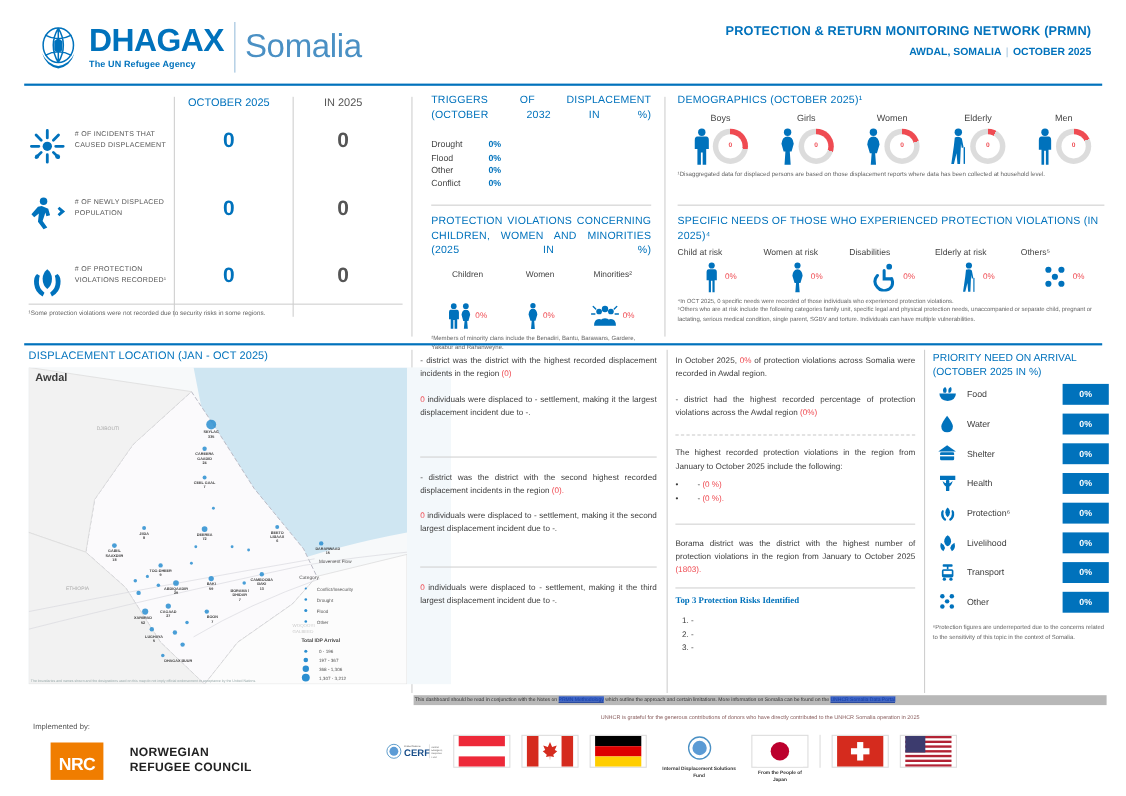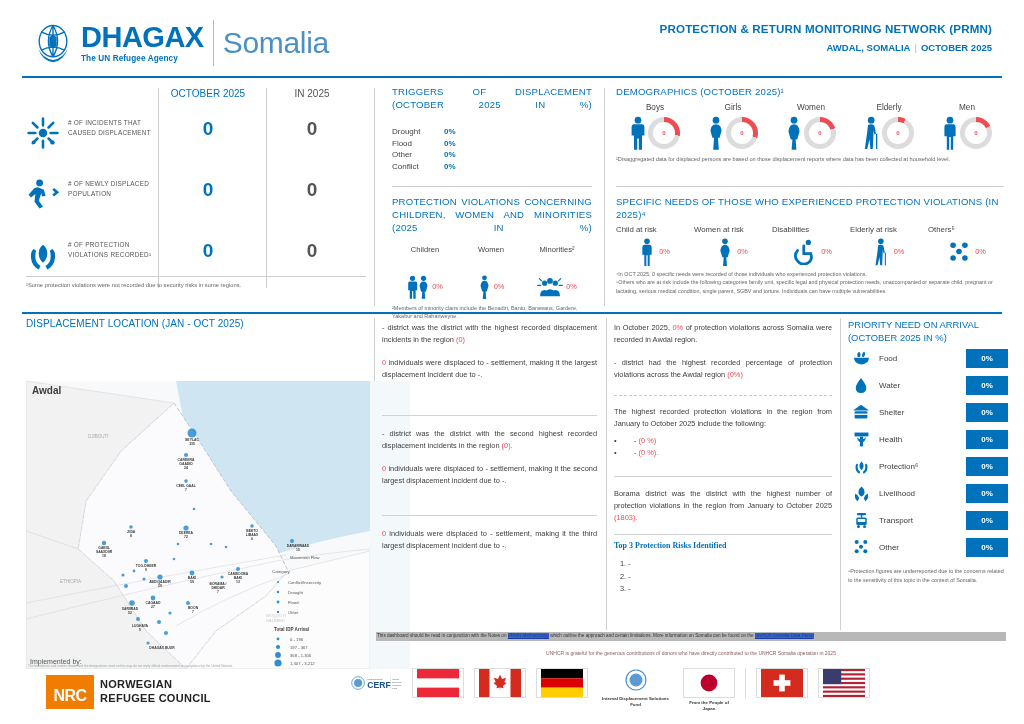--- a/index.html
+++ b/index.html
@@ -232,7 +232,7 @@
 </div>
 
 <div id="triggers">
-  <div class="sec-title just">TRIGGERS OF DISPLACEMENT (OCTOBER 2025 IN %)</div>
+  <div class="sec-title just">TRIGGERS OF DISPLACEMENT (OCTOBER 2032 IN %)</div>
   <div id="trig-list">
     <div class="trig-row">
       <span class="trig-name">Drought</span>

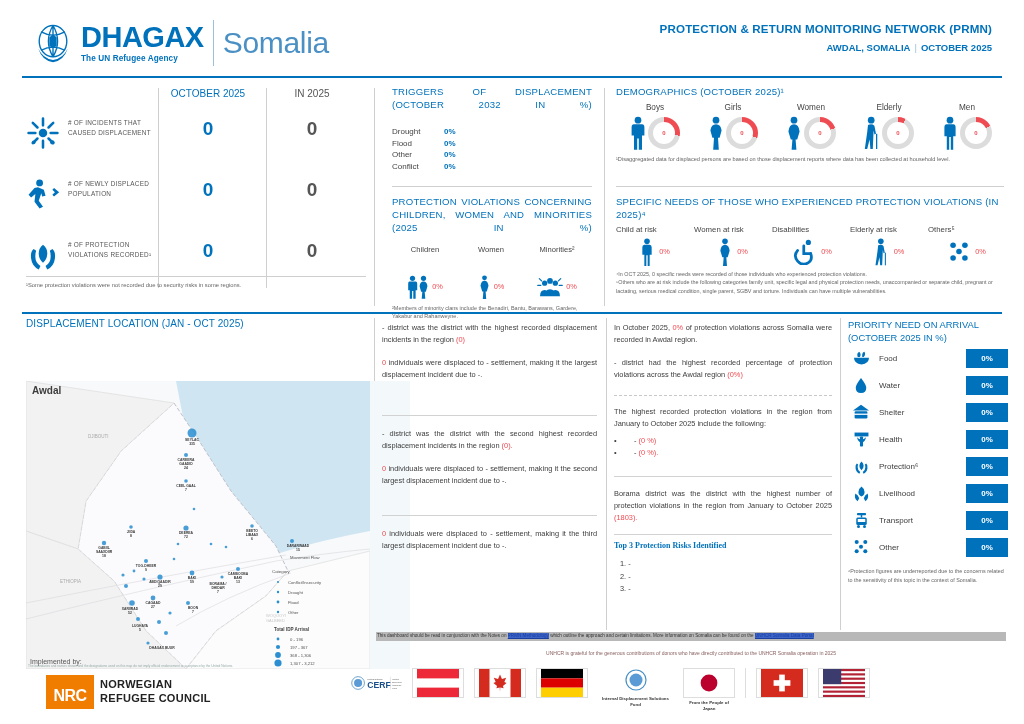--- a/index.html
+++ b/index.html
@@ -99,7 +99,7 @@
   #mapbox { position: absolute; left: 26px; top: 318px; width: 344px; height: 318px; }
   #map-title { font-size: 10px; color: #0072bc; letter-spacing: .1px; }
   #map-canvas { position: absolute; left: 0; top: 16px; width: 384px; height: 288px;
-                background: #f3f8fb; overflow: hidden; border: 0; margin-top: 47px; }
+                background: #f3f8fb; overflow: hidden; border: 0; }
   #map-label { position: absolute; left: 6px; top: 4px; font-size: 10px; font-weight: bold; color: #3c3c3c; }
   #map-credit { position: absolute; left: 2px; bottom: 1px; font-size: 3.2px; color: #9aa; }
 

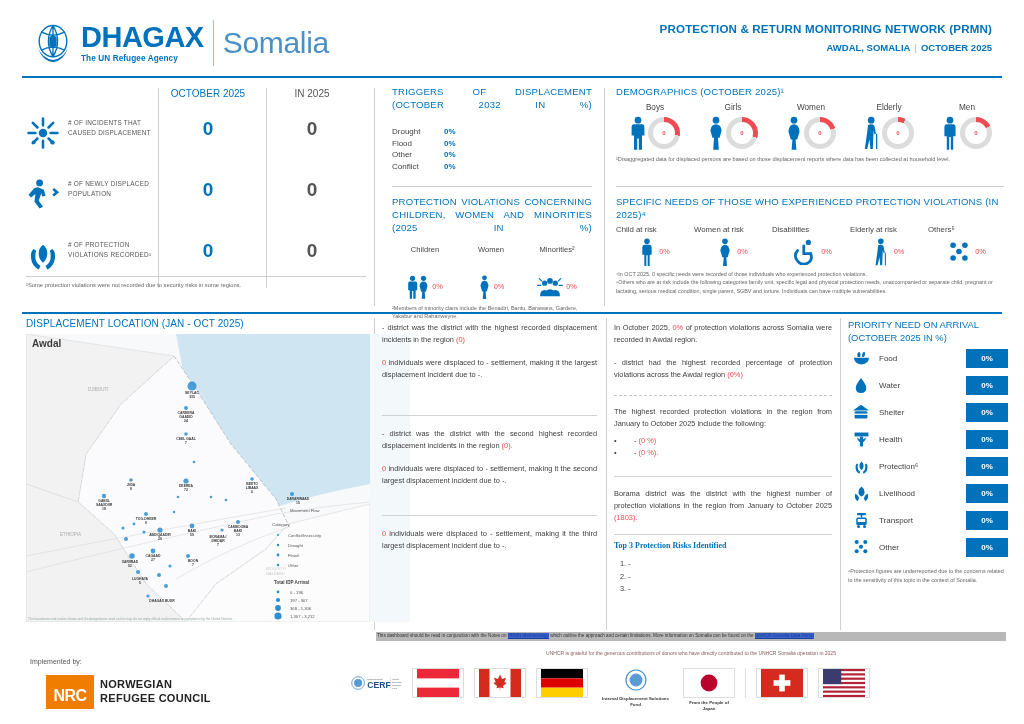--- a/index.html
+++ b/index.html
@@ -139,7 +139,7 @@
   #nrc-mark { width: 48px; height: 34px; background: #f07d00; color: #fff;
               font-size: 16px; font-weight: bold; display: flex;
               align-items: flex-end; justify-content: center; padding-bottom: 4px; letter-spacing: -.5px; }
-  #nrc-text { margin-left: 6px; font-size: 11px; font-weight: bold; color: #222; line-height: 1.25; letter-spacing: .3px; }
+  #nrc-text { margin-left: 24px; font-size: 11px; font-weight: bold; color: #222; line-height: 1.25; letter-spacing: .3px; }
 
   #donors { position: absolute; left: 350px; top: 668px; width: 520px;
             display: flex; align-items: flex-start; gap: 10px; }

